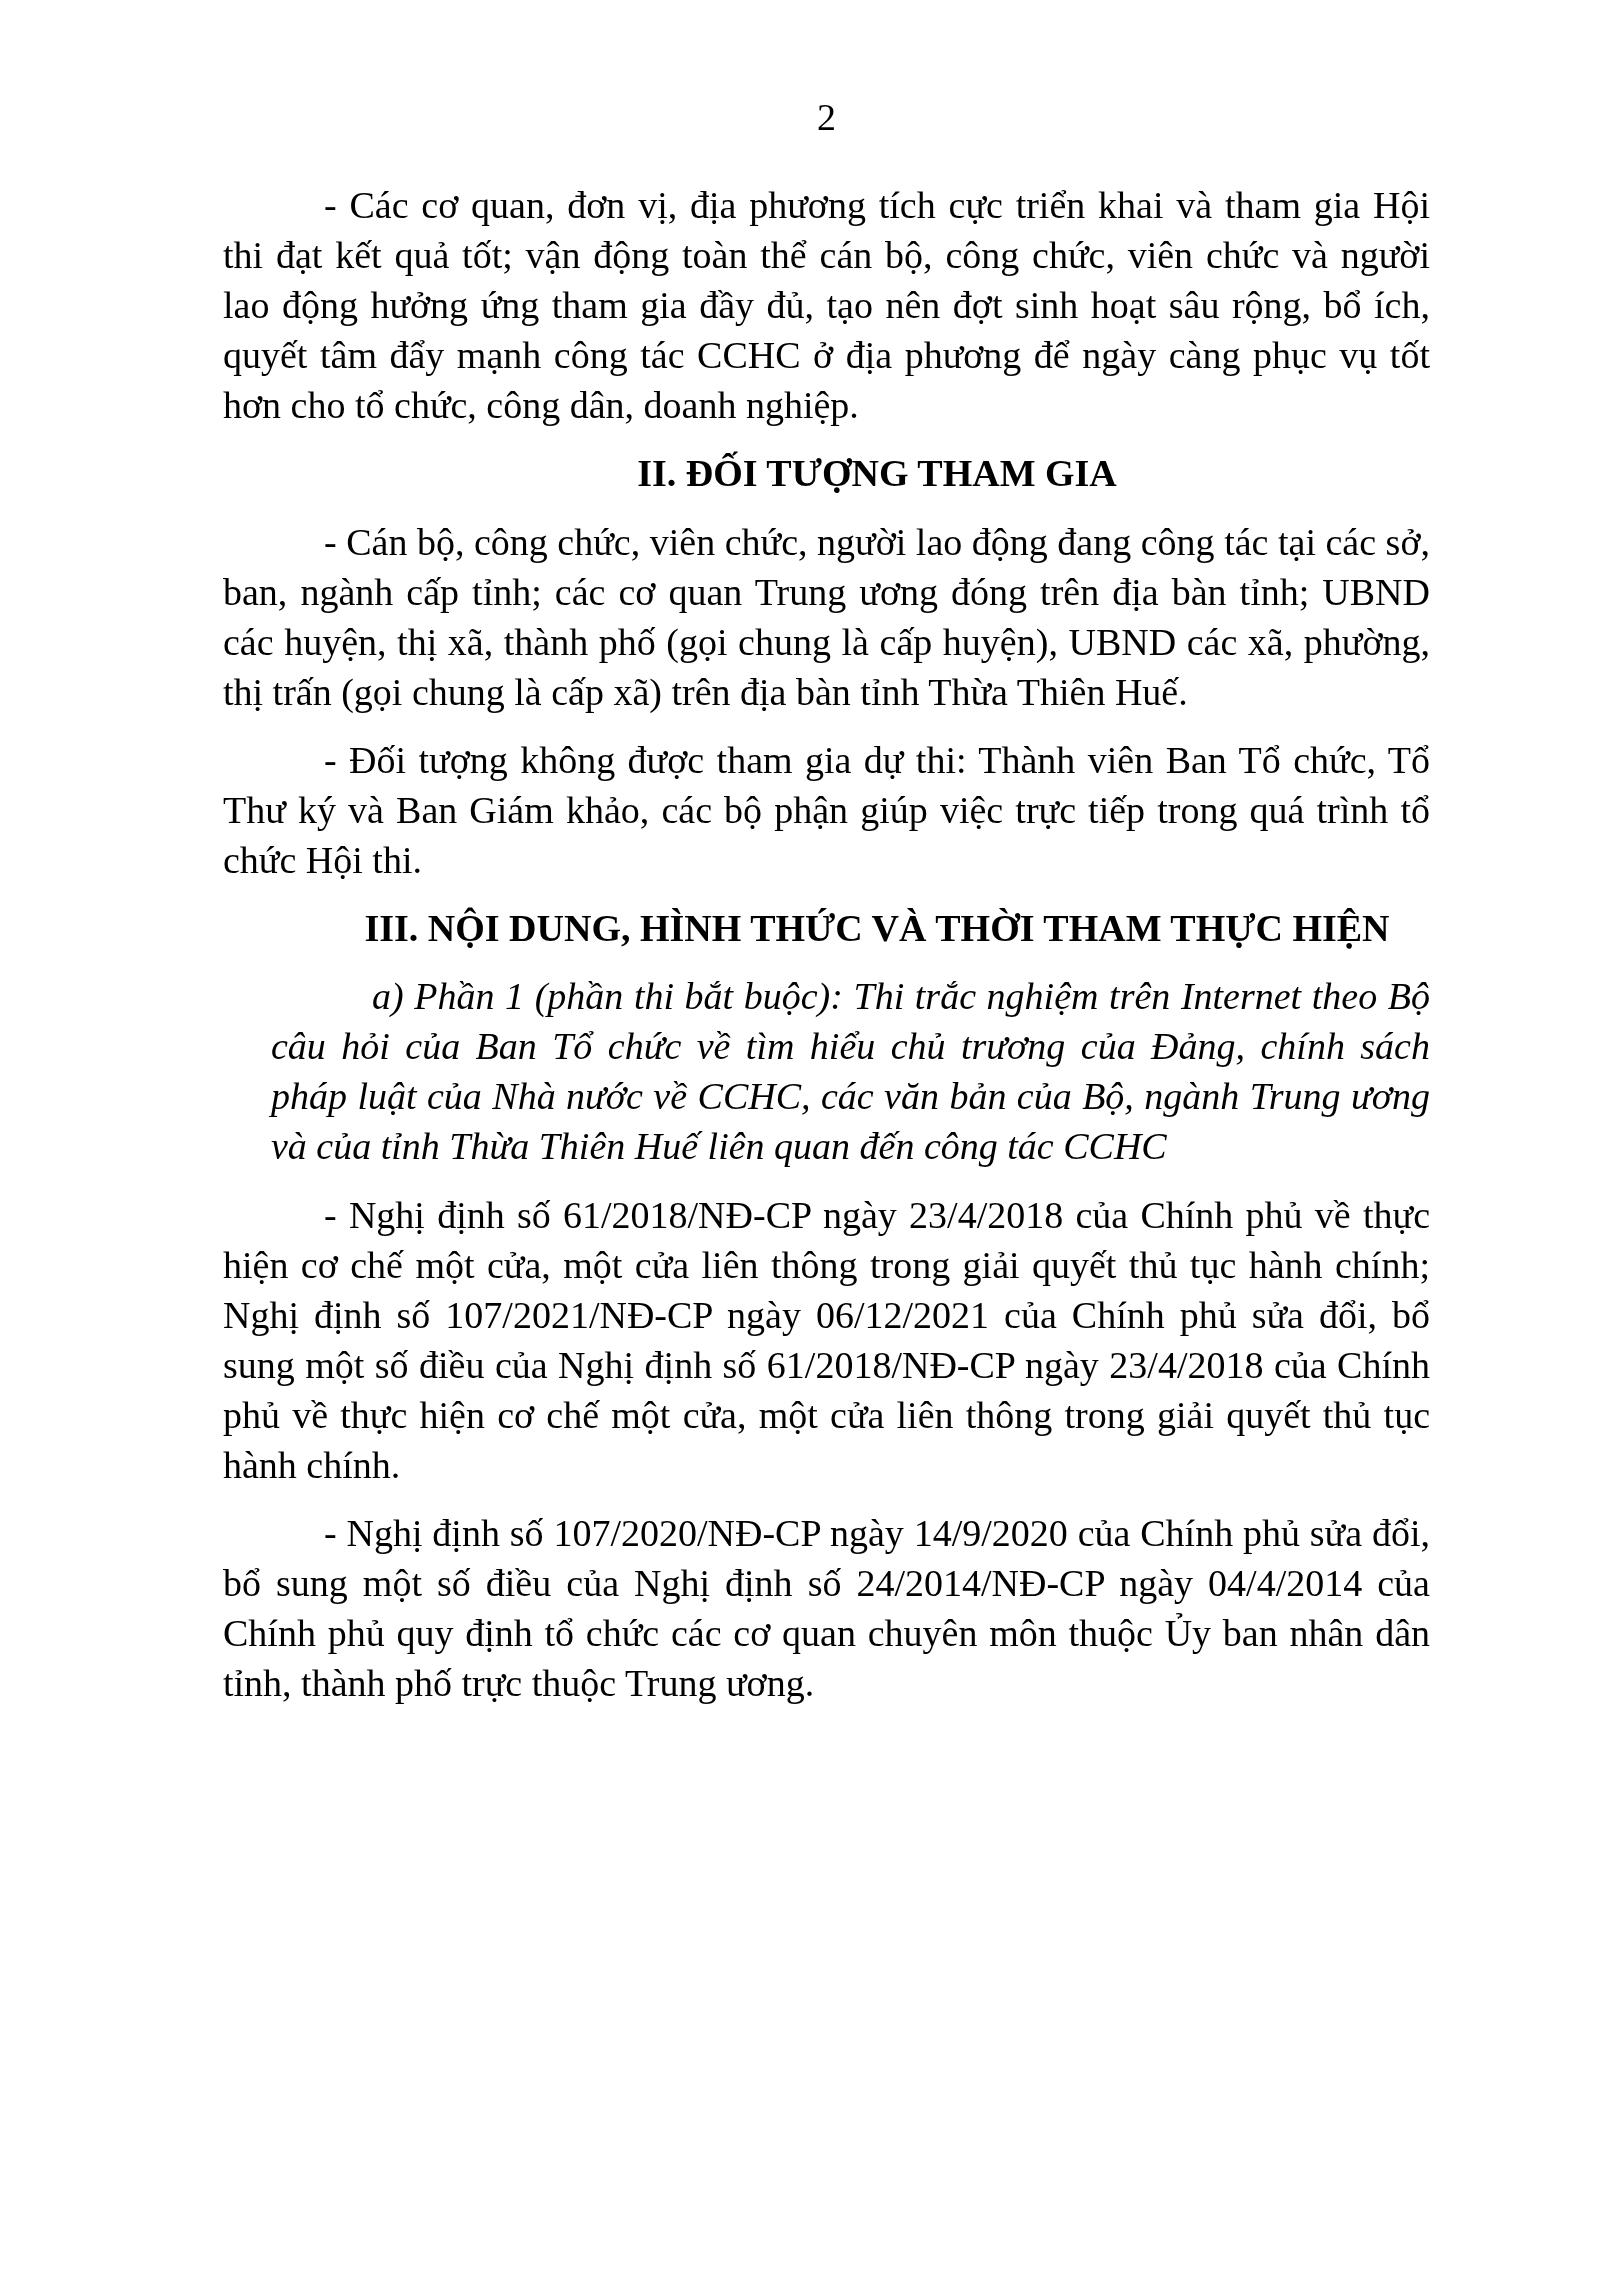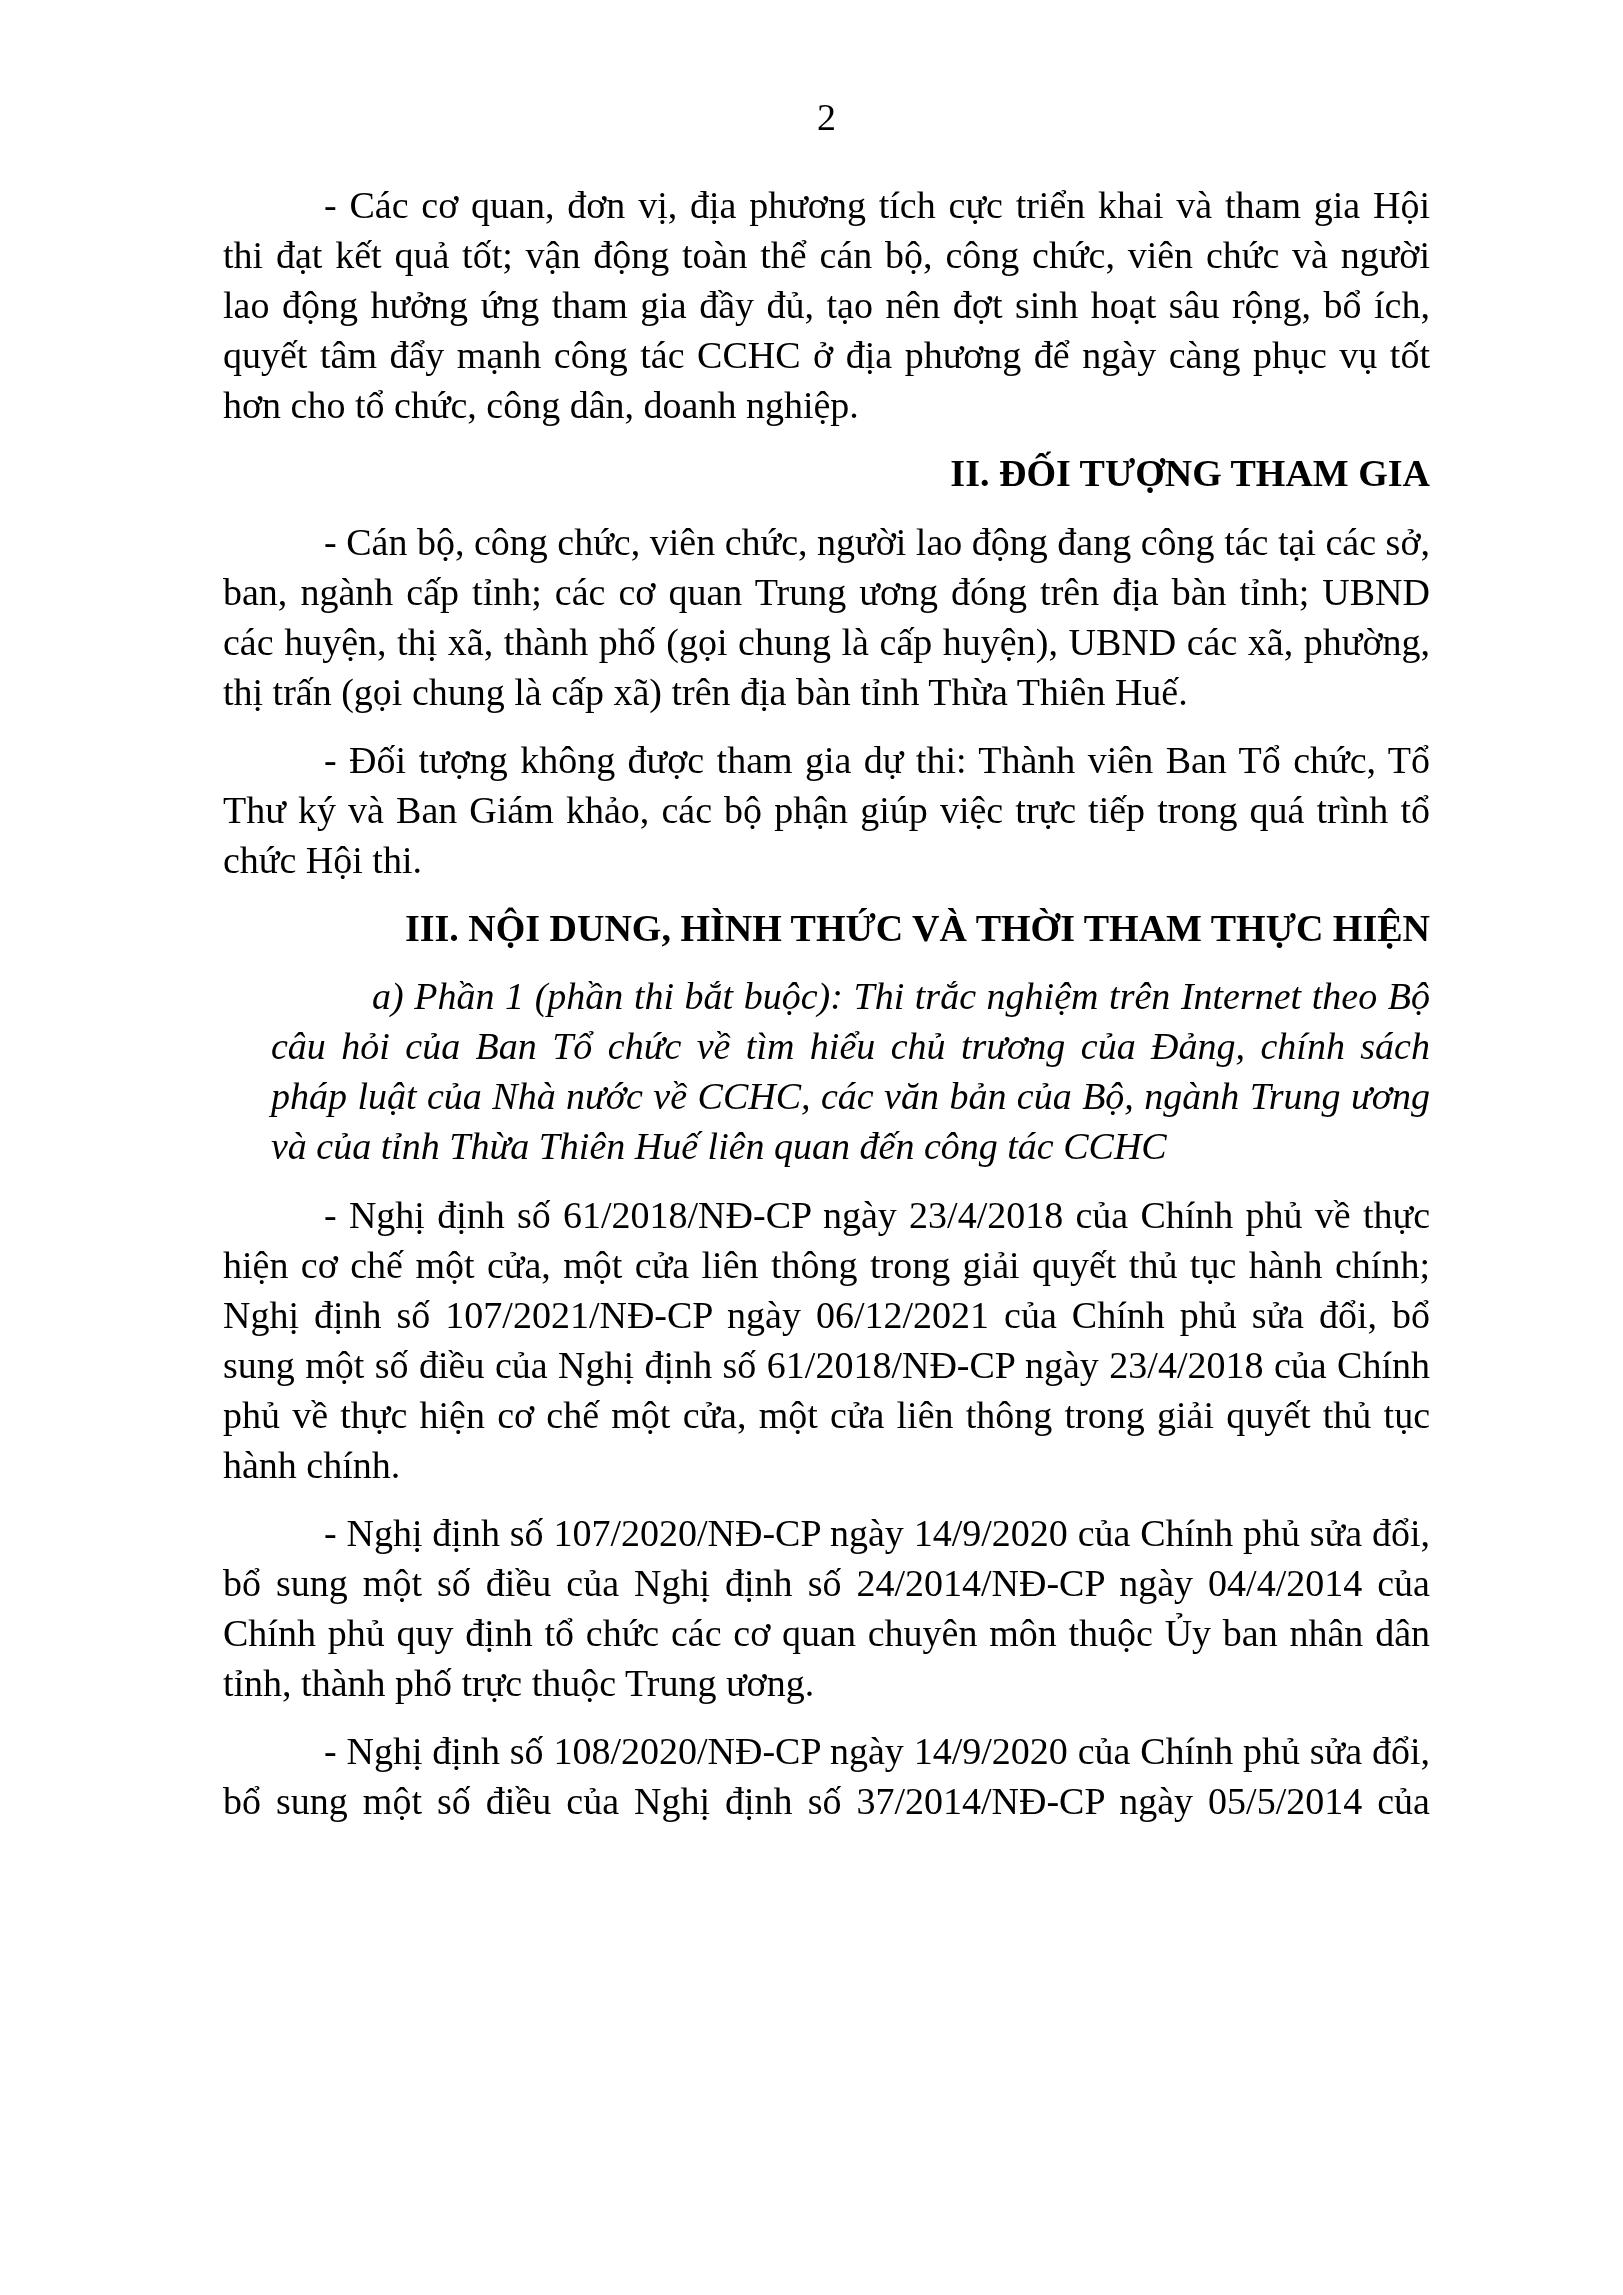--- a/index.html
+++ b/index.html
@@ -39,7 +39,7 @@
     .subheading {
       font-weight: bold;
       font-size: 38px;
-      text-align: right;
+      text-align: center;
     }
     .italic {
     }

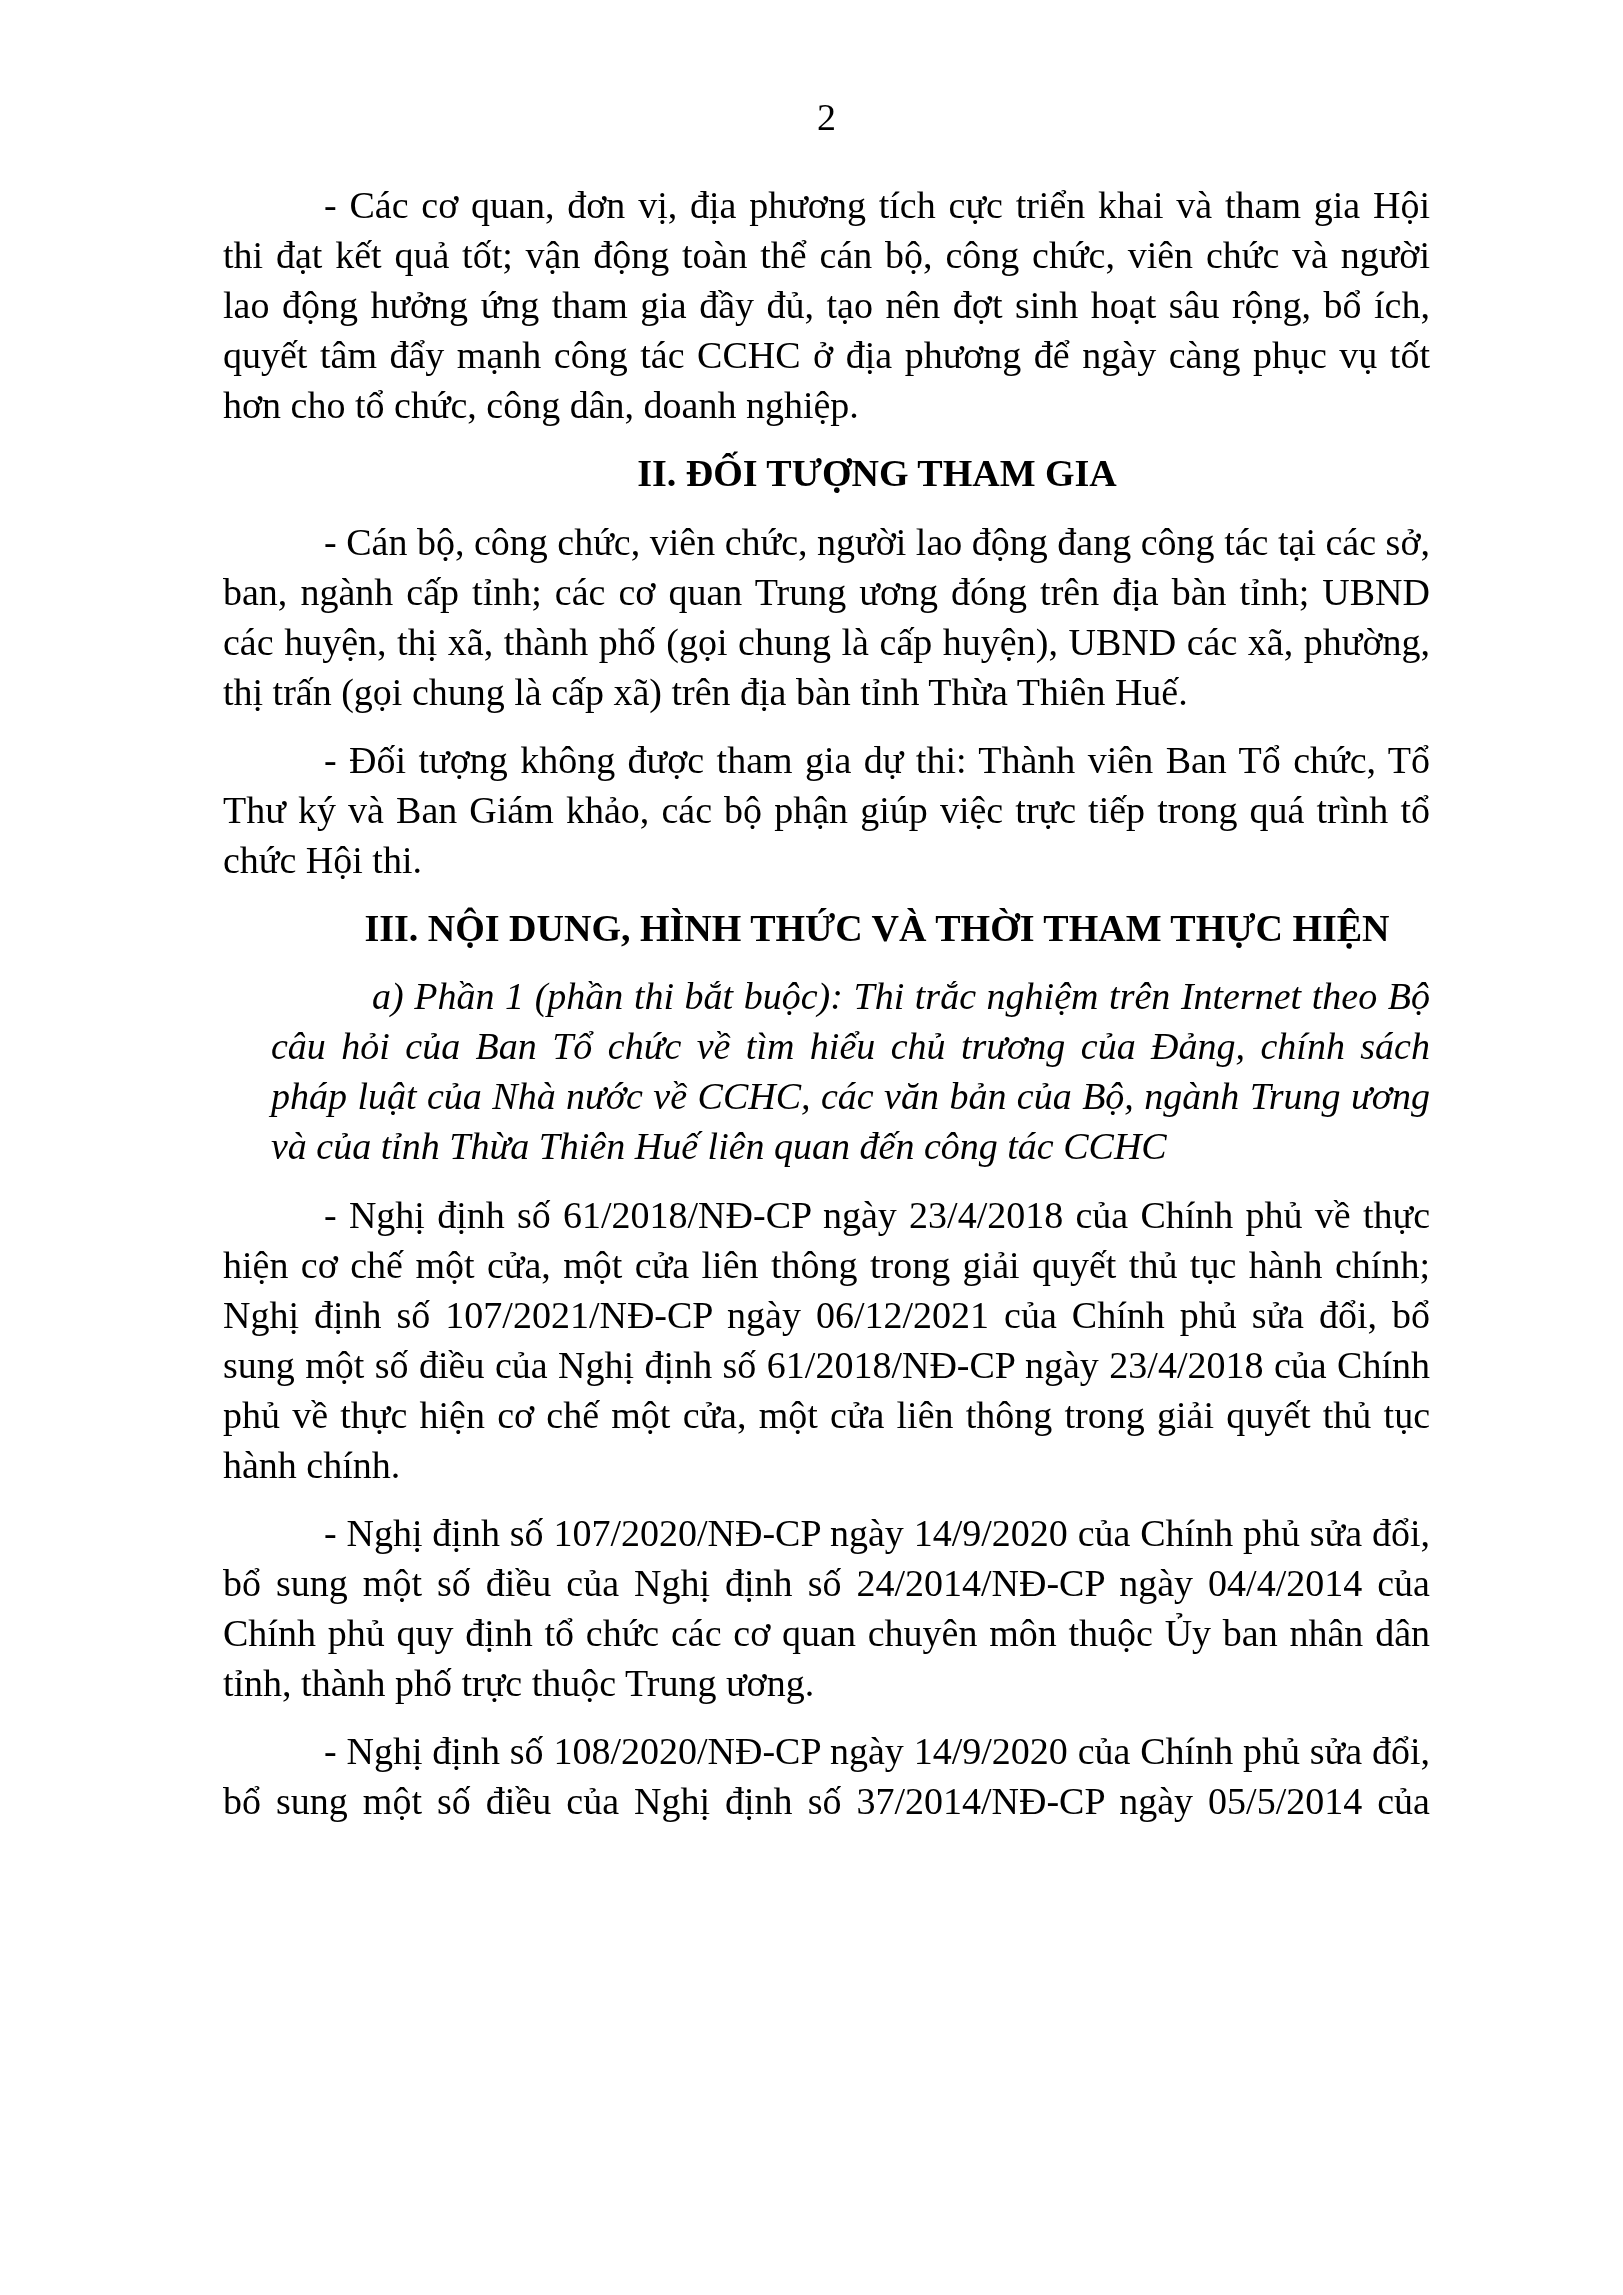--- a/index.html
+++ b/index.html
@@ -81,7 +81,6 @@
 
     <p class="para"><span>- Nghị định số 107/2020/NĐ-CP ngày 14/9/2020 của Chính phủ sửa đổi, bổ sung một số điều của Nghị định số 24/2014/NĐ-CP ngày 04/4/2014 của Chính phủ quy định tổ chức các cơ quan chuyên môn thuộc Ủy ban nhân dân tỉnh, thành phố trực thuộc Trung ương.</span></p>
 
-    <p class="para continued"><span>- Nghị định số 108/2020/NĐ-CP ngày 14/9/2020 của Chính phủ sửa đổi, bổ sung một số điều của Nghị định số 37/2014/NĐ-CP ngày 05/5/2014 của</span></p>
 
   </main>
 </div>

